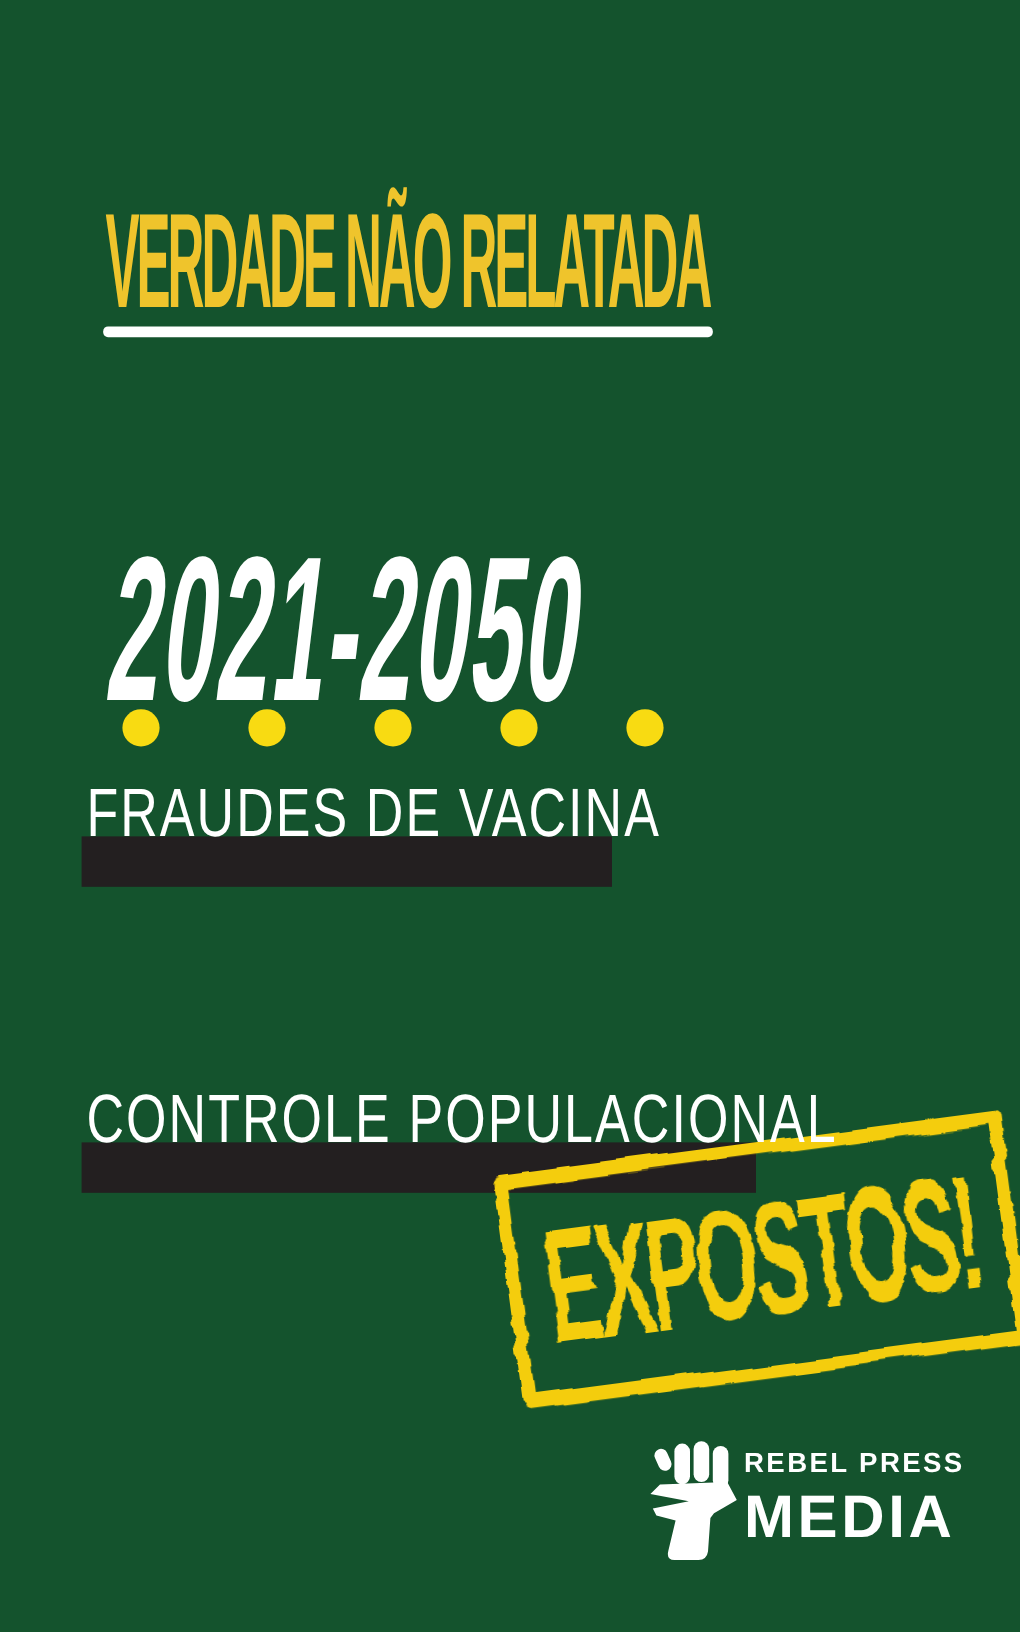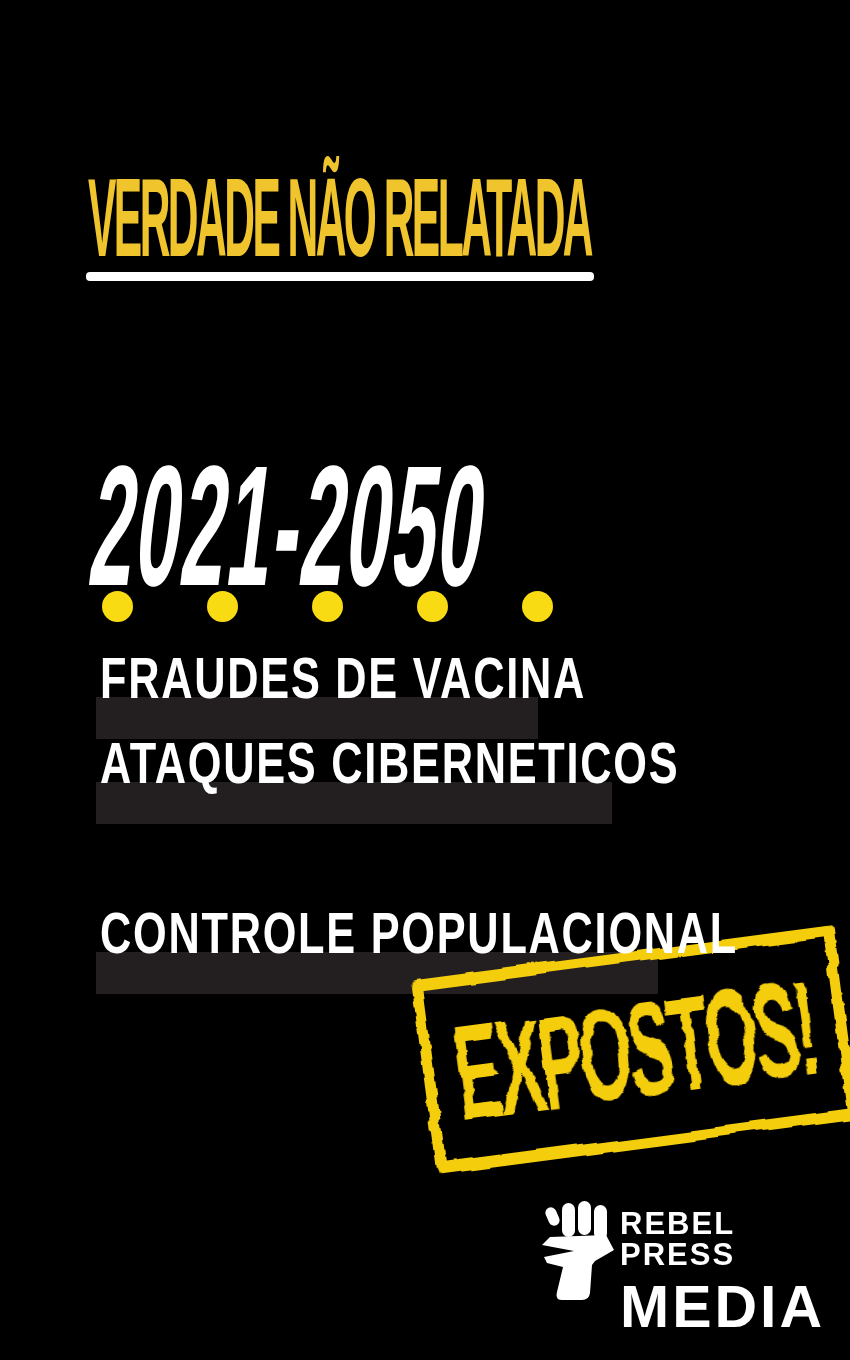--- a/index.html
+++ b/index.html
@@ -5,7 +5,7 @@
   html,body { margin:0; padding:0; background:#555; }
   .cover {
     position:relative; width:850px; height:1360px; overflow:hidden;
-    background:#000000;
+    background:#14532d;
     font-family:"Liberation Sans", sans-serif;
   }
   .defs-svg { position:absolute; width:0; height:0; }

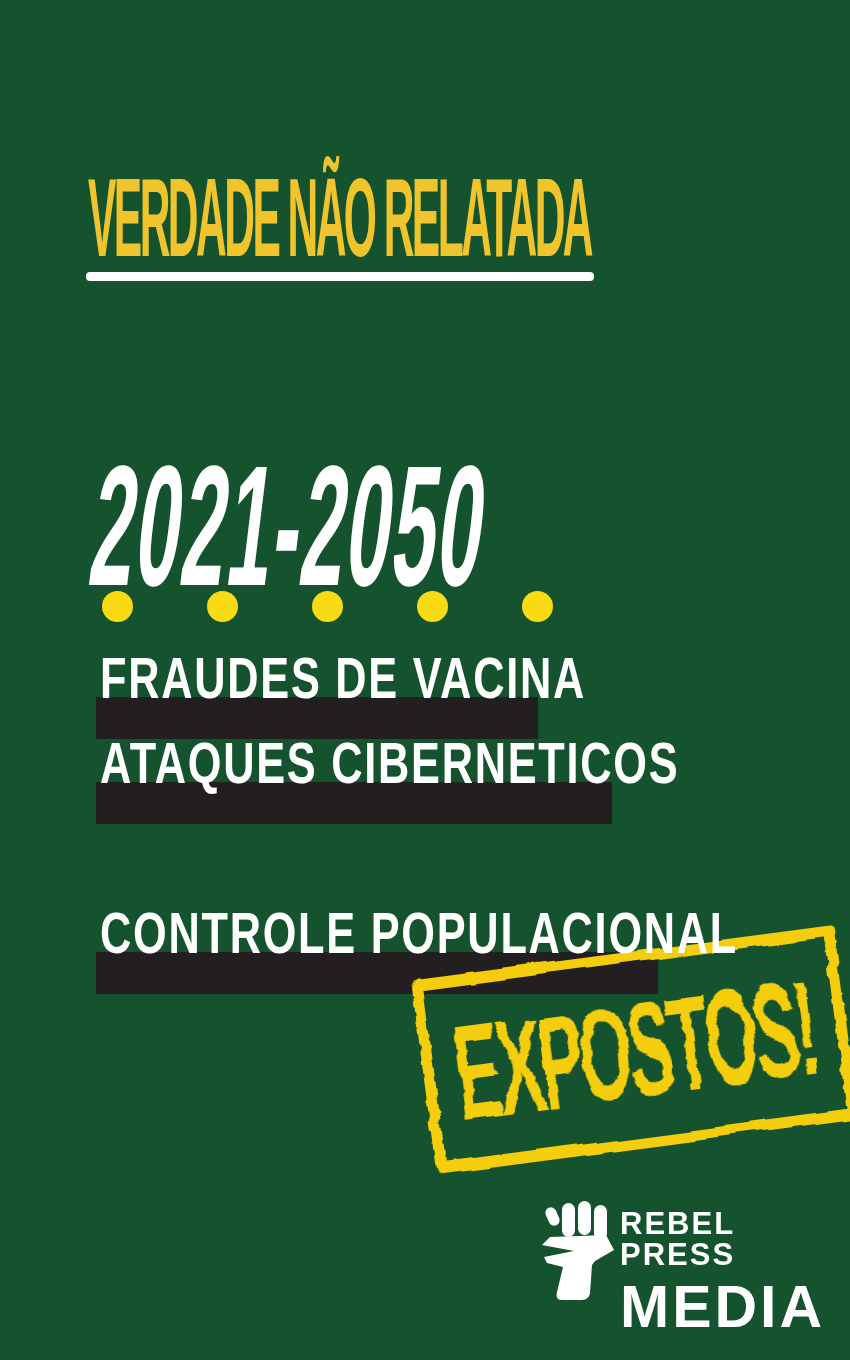--- a/index.html
+++ b/index.html
@@ -45,7 +45,7 @@
   .dot { width:31px; height:31px; border-radius:50%; background:#F8DB12; }
 
   
-  .topic { position:absolute; left:100px; height:96px;font-weight:bold; }
+  .topic { position:absolute; left:72px; height:96px; }
   .topic .topic-text {
     position:relative; z-index:1; display:inline-block;
     font-size:57px; line-height:1; color:#FFFFFF; letter-spacing:0.04em;

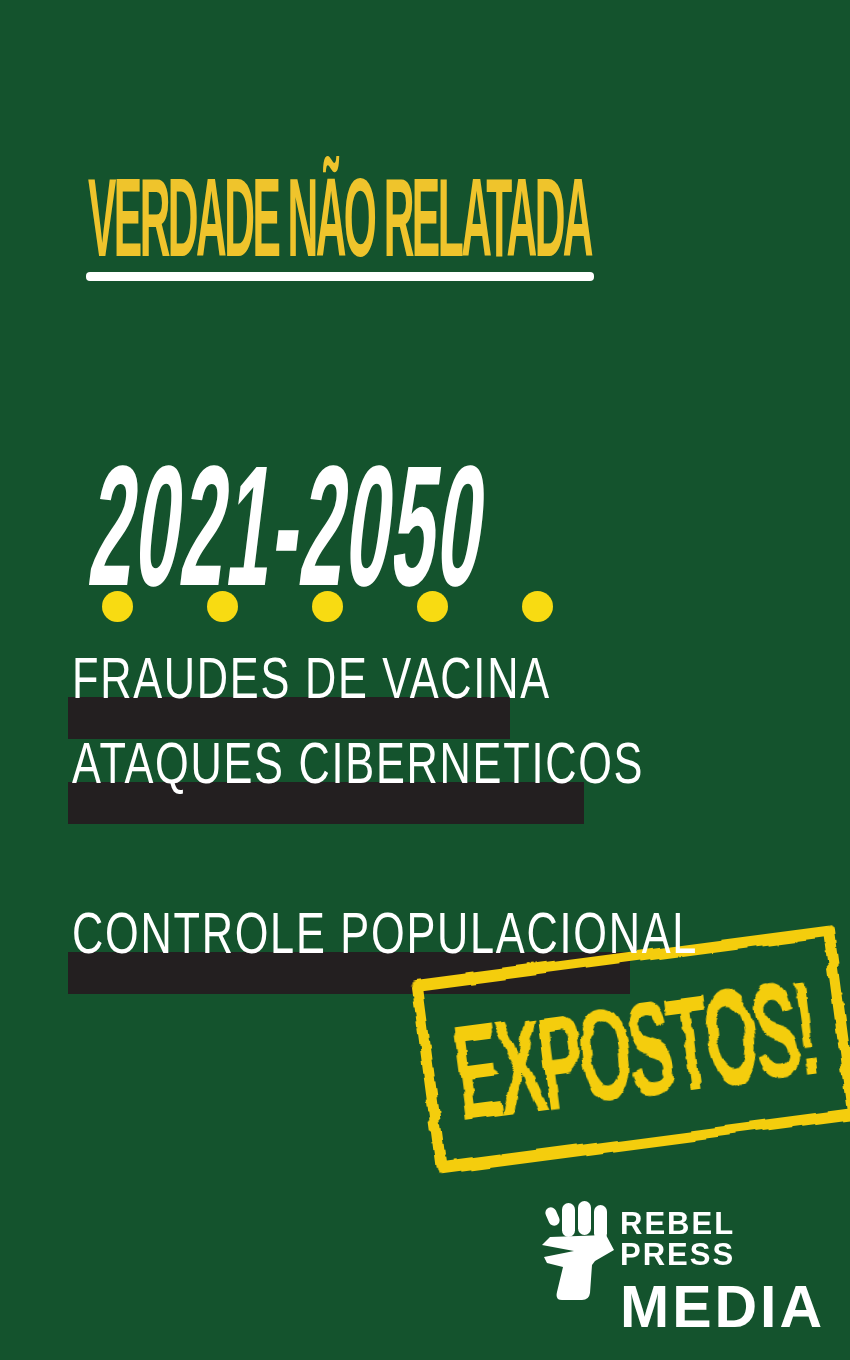--- a/index.html
+++ b/index.html
@@ -118,10 +118,6 @@
     <div class="topic-bar"></div>
   </div>
 
-  <div class="topic topic-2">
-    <span class="topic-text">ATAQUES CIBERNETICOS</span>
-    <div class="topic-bar"></div>
-  </div>
 
 
   <div class="topic topic-4">

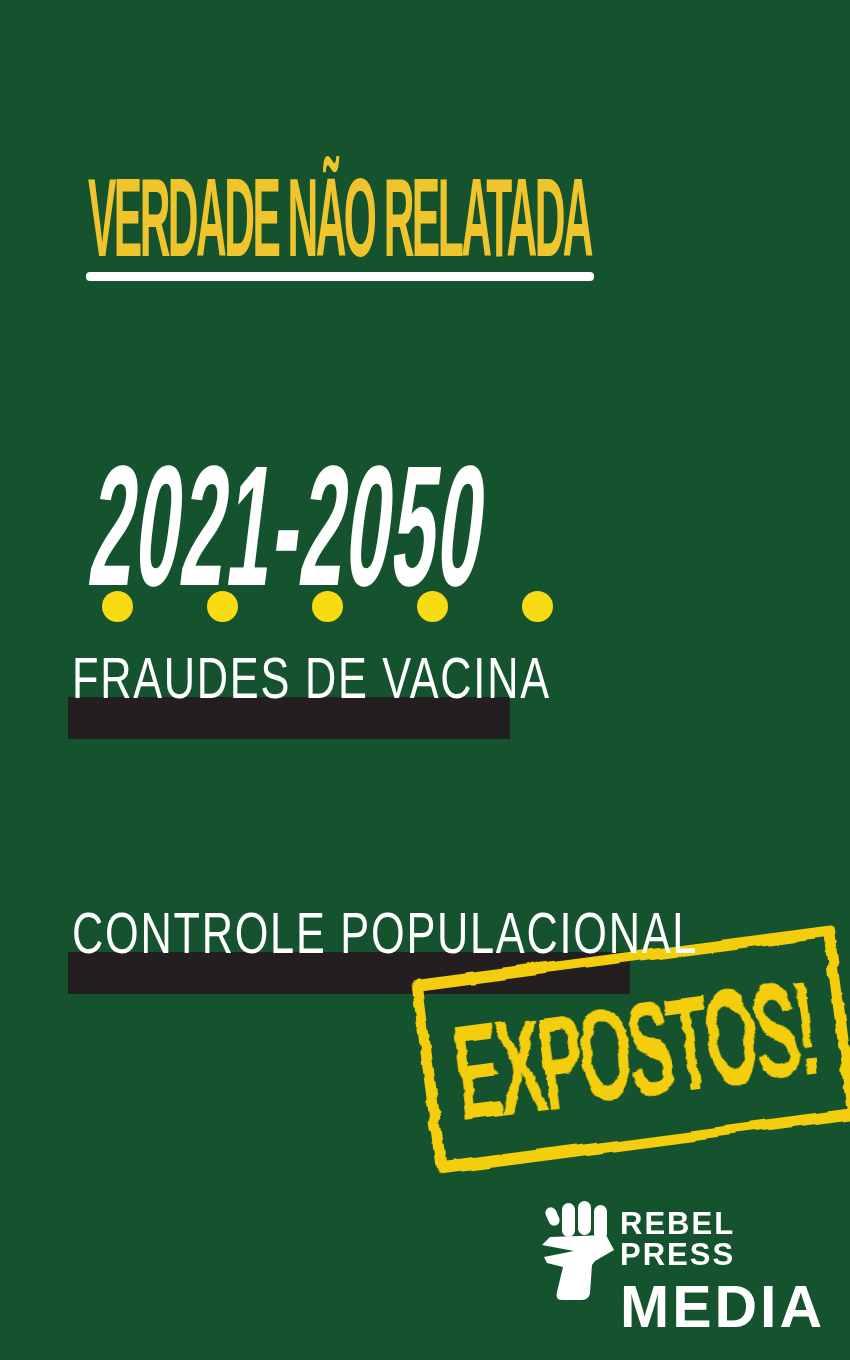--- a/index.html
+++ b/index.html
@@ -79,7 +79,7 @@
   .fist-svg { width:80px; height:113px; flex:0 0 auto; }
   .fist-svg * { fill:#FFFFFF; }
   .pub-text { margin-left:4px; padding-top:18px; color:#FFFFFF; }
-  .pub-line1 { font-size:31px; font-weight:bold; letter-spacing:2px; line-height:1; }
+  .pub-line1 { font-size:23px; font-weight:bold; letter-spacing:2px; line-height:1; }
   .pub-line2 { font-size:59px; font-weight:bold; letter-spacing:3px; line-height:1; margin-top:8px; }
 </style>
 </head>

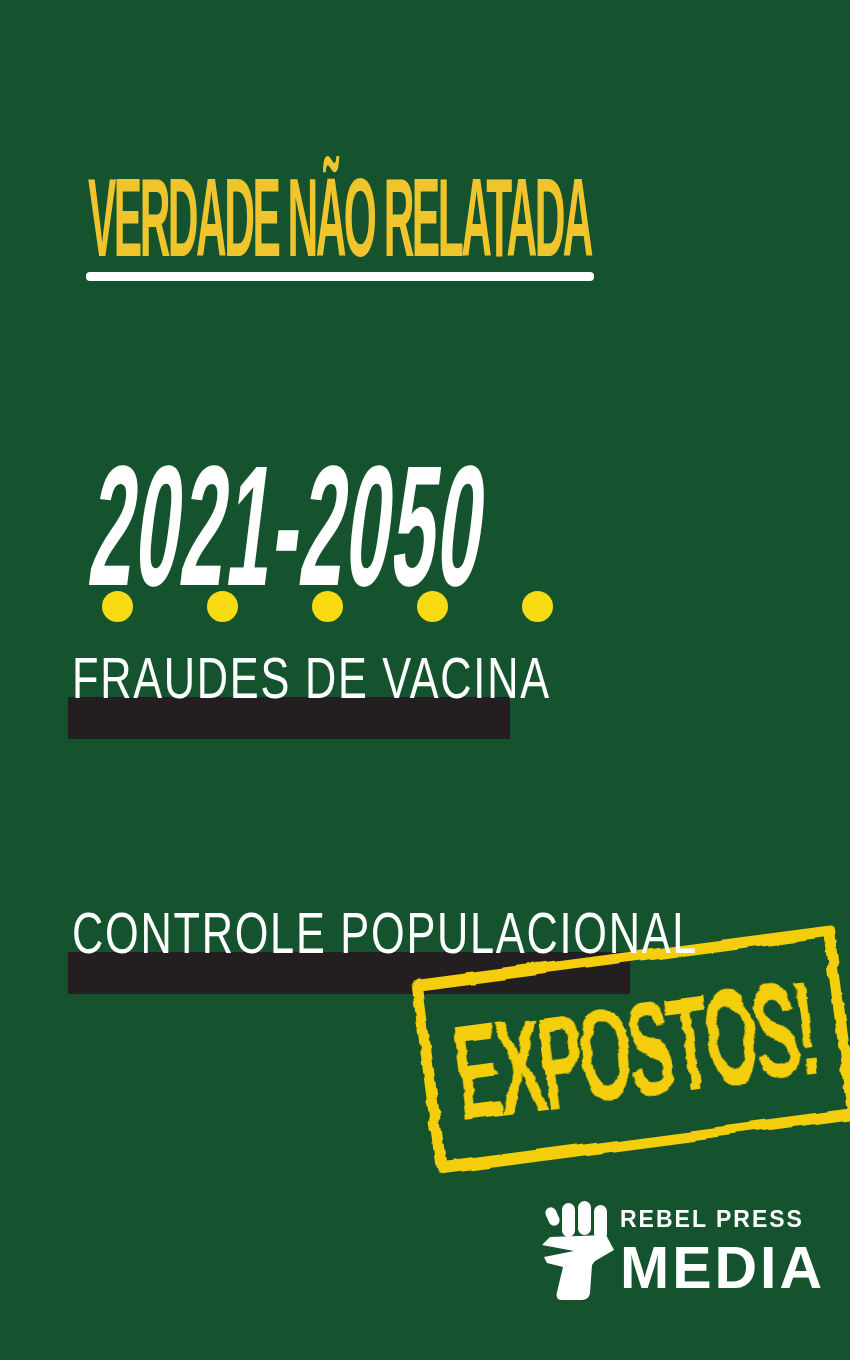--- a/index.html
+++ b/index.html
@@ -80,7 +80,7 @@
   .fist-svg * { fill:#FFFFFF; }
   .pub-text { margin-left:4px; padding-top:18px; color:#FFFFFF; }
   .pub-line1 { font-size:23px; font-weight:bold; letter-spacing:2px; line-height:1; }
-  .pub-line2 { font-size:59px; font-weight:bold; letter-spacing:3px; line-height:1; margin-top:8px; }
+  .pub-line2 { font-size:50px; font-weight:bold; letter-spacing:3px; line-height:1; margin-top:8px; }
 </style>
 </head>
 <body>

